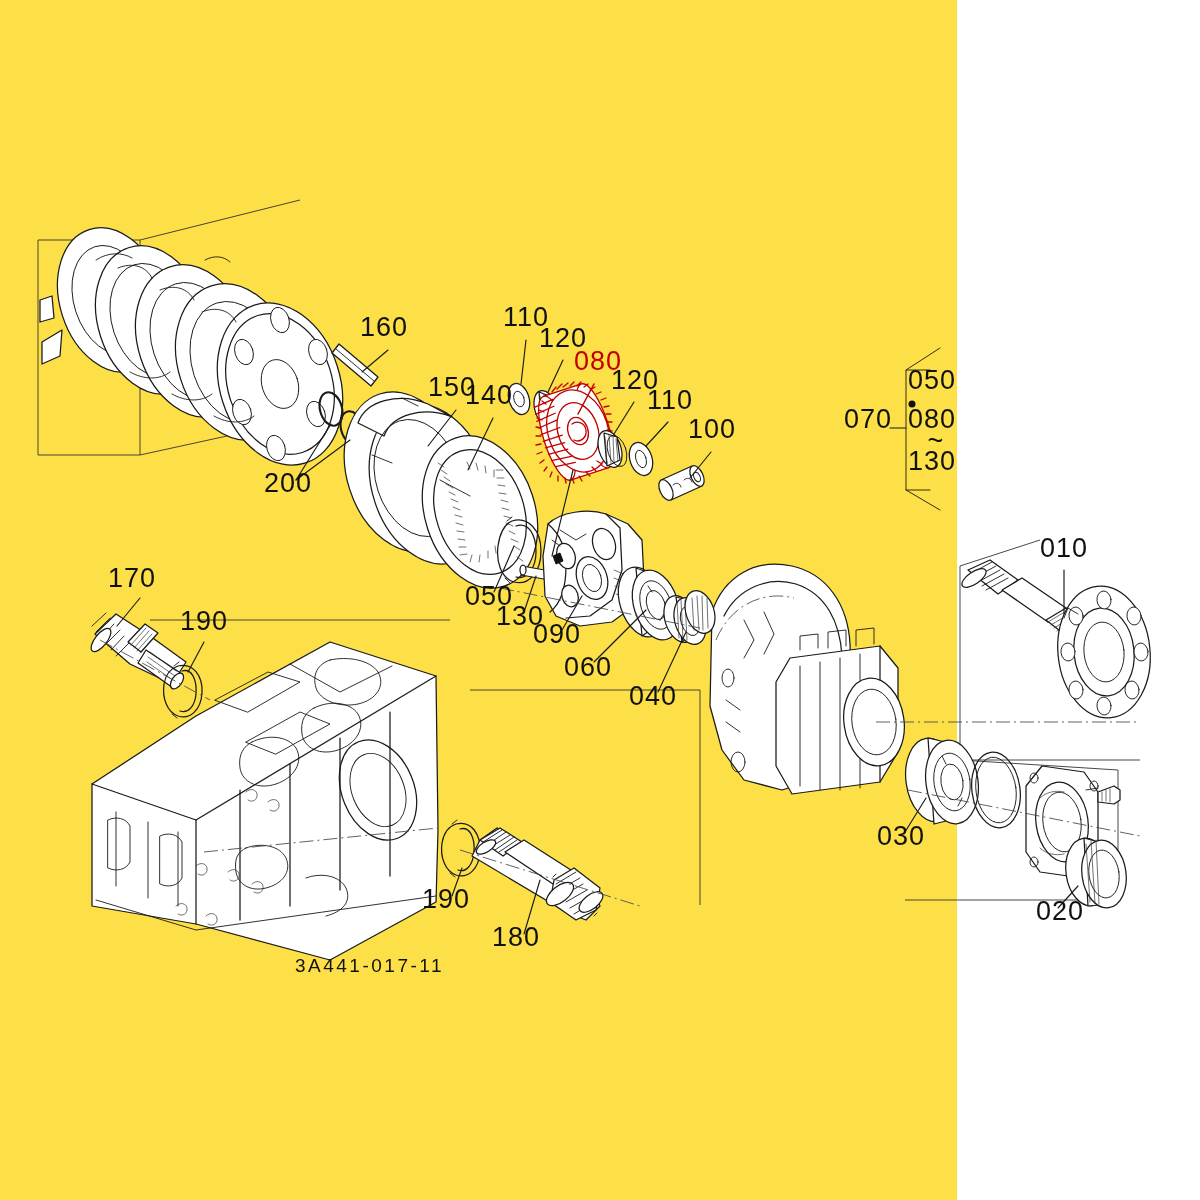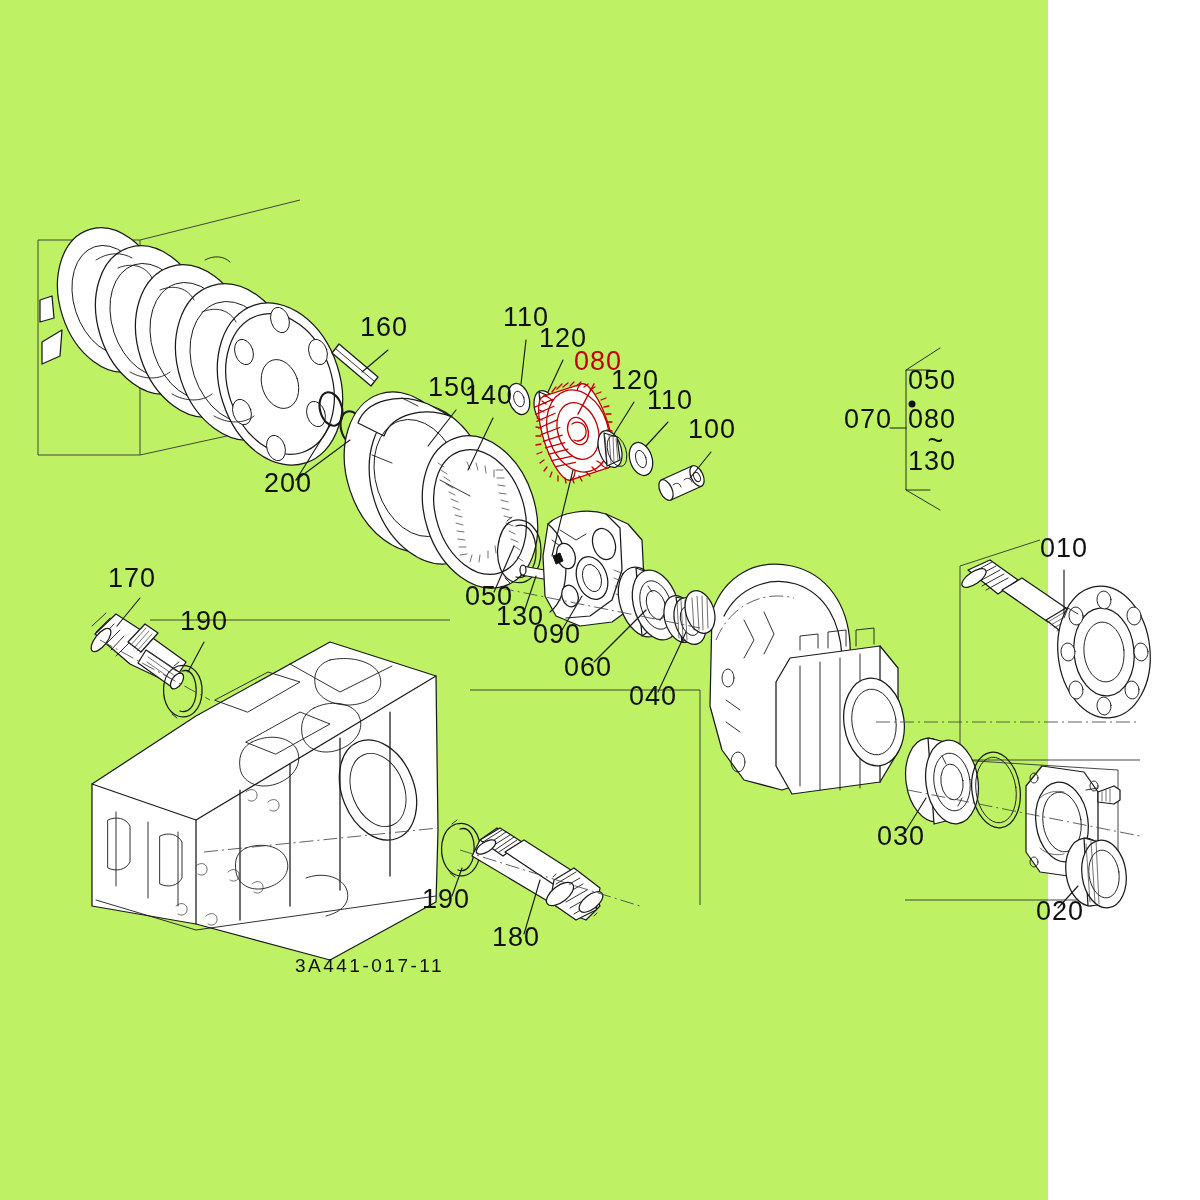--- a/index.html
+++ b/index.html
@@ -6,7 +6,7 @@
   html,body{margin:0;padding:0;background:#ffffff;}
   body{width:1200px;height:1200px;overflow:hidden;
        font-family:"Liberation Sans", sans-serif;}
-  #sheet{position:relative;width:1048px;height:1200px;background:#bef264;}
+  #sheet{position:relative;width:957px;height:1200px;background:#fde047;}
   svg{display:block;}
   .ln{fill:none;stroke:#1a1a1a;stroke-width:1.25;stroke-linecap:round;stroke-linejoin:round;}
   .ln-th{fill:none;stroke:#1a1a1a;stroke-width:2.1;stroke-linecap:round;stroke-linejoin:round;}

